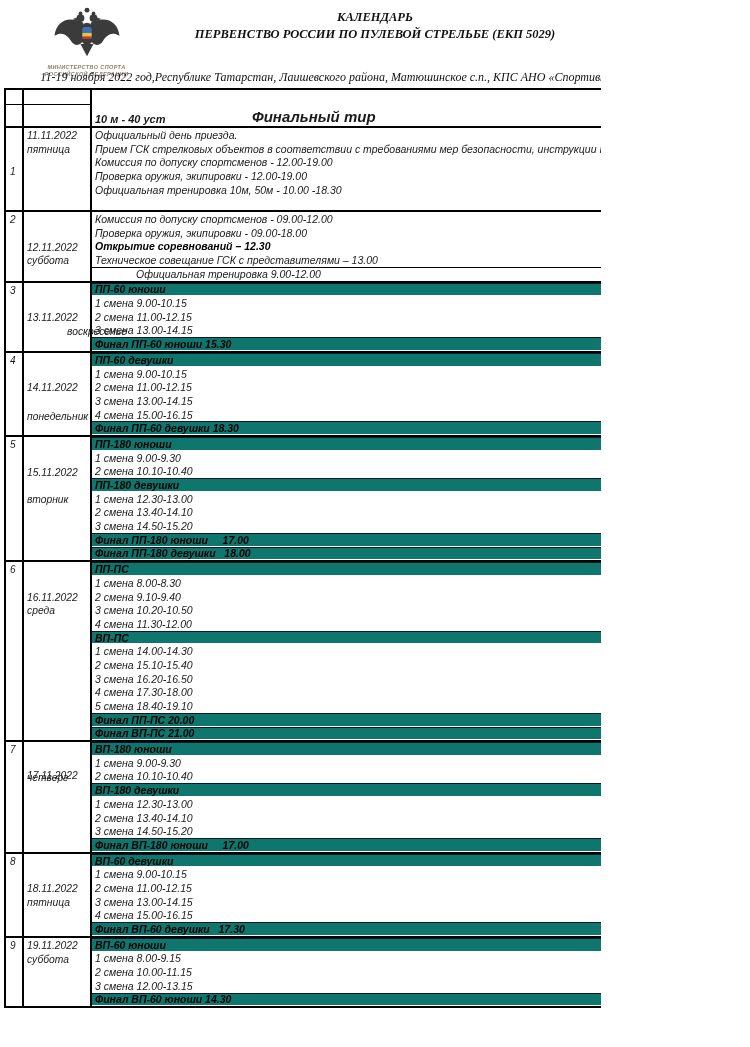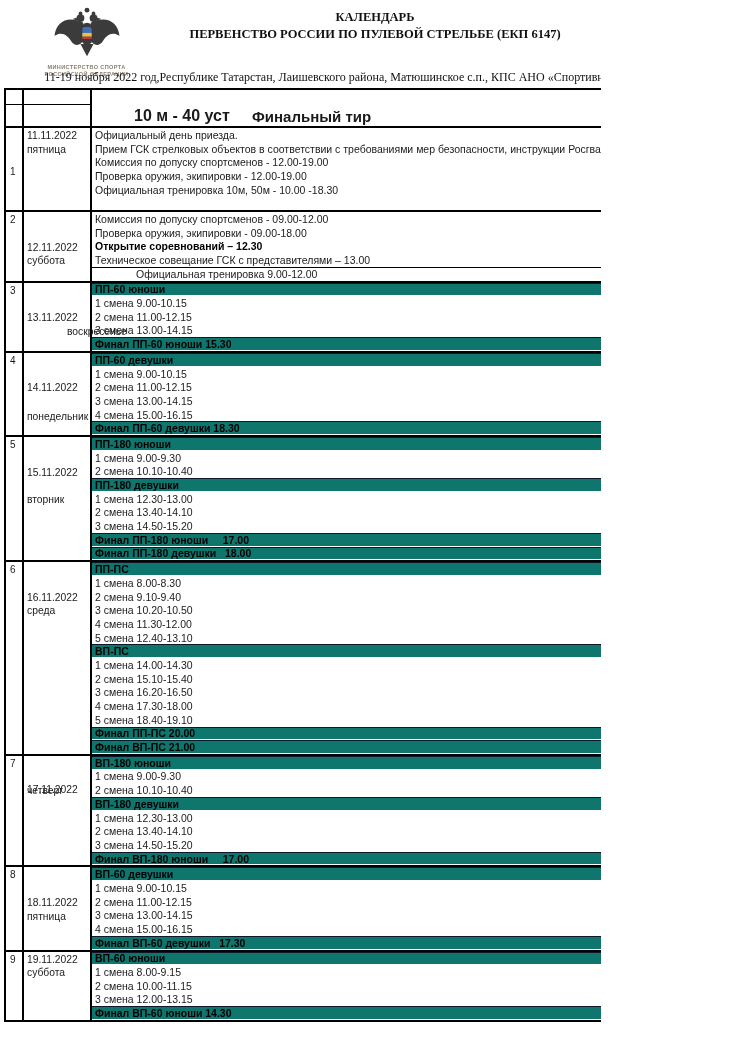--- a/index.html
+++ b/index.html
@@ -5,7 +5,7 @@
   html,body{margin:0;padding:0;}
   body{background:#fff;}
   .page{position:relative;width:601px;height:1047px;background:#fff;overflow:hidden;
-        font-family:"Liberation Sans",sans-serif;color:#1a1a1a;}
+        font-family:"Liberation Sans",sans-serif;color:#1a1a1a;font-style:italic;}
 
   
   .hdr{position:absolute;left:0;top:0;width:750px;height:88px;}

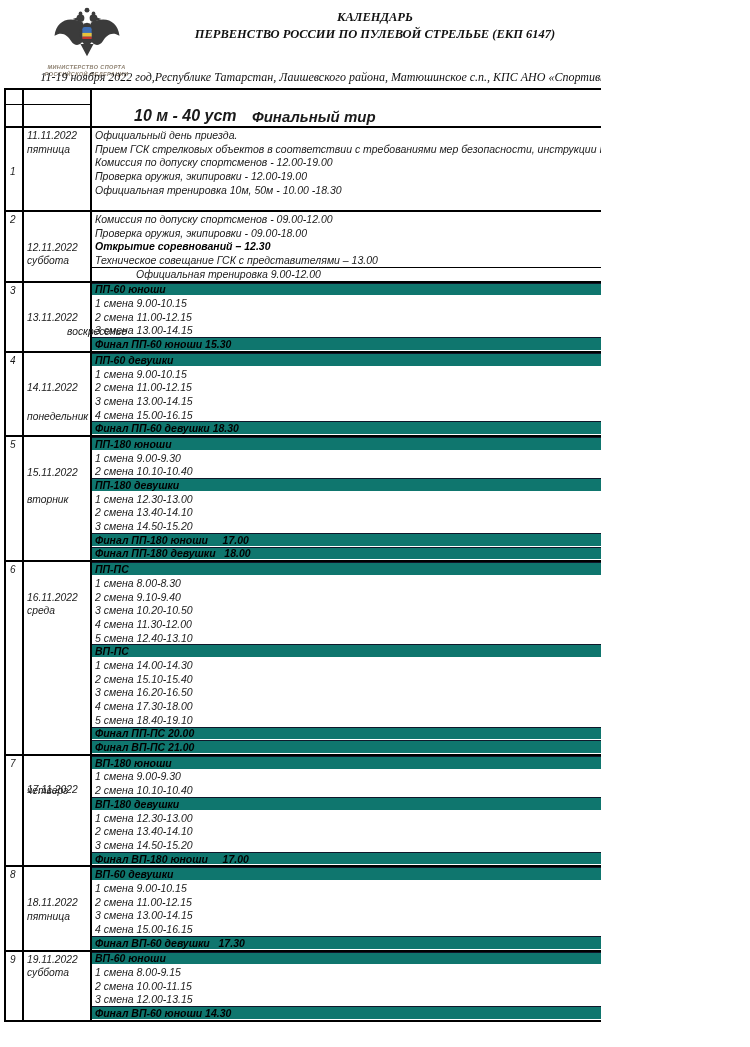--- a/index.html
+++ b/index.html
@@ -79,7 +79,7 @@
 
     <div class="titles">
       <div class="title-1">КАЛЕНДАРЬ</div>
-      <div class="title-2">ПЕРВЕНСТВО РОССИИ ПО ПУЛЕВОЙ СТРЕЛЬБЕ (ЕКП 6147)</div>
+      <div class="title-2">ПЕРВЕНСТВО РОССИИ ПО ПУЛЕВОЙ СТРЕЛЬБЕ (ЕКП 5029)</div>
     </div>
 
     <div class="logo-right">

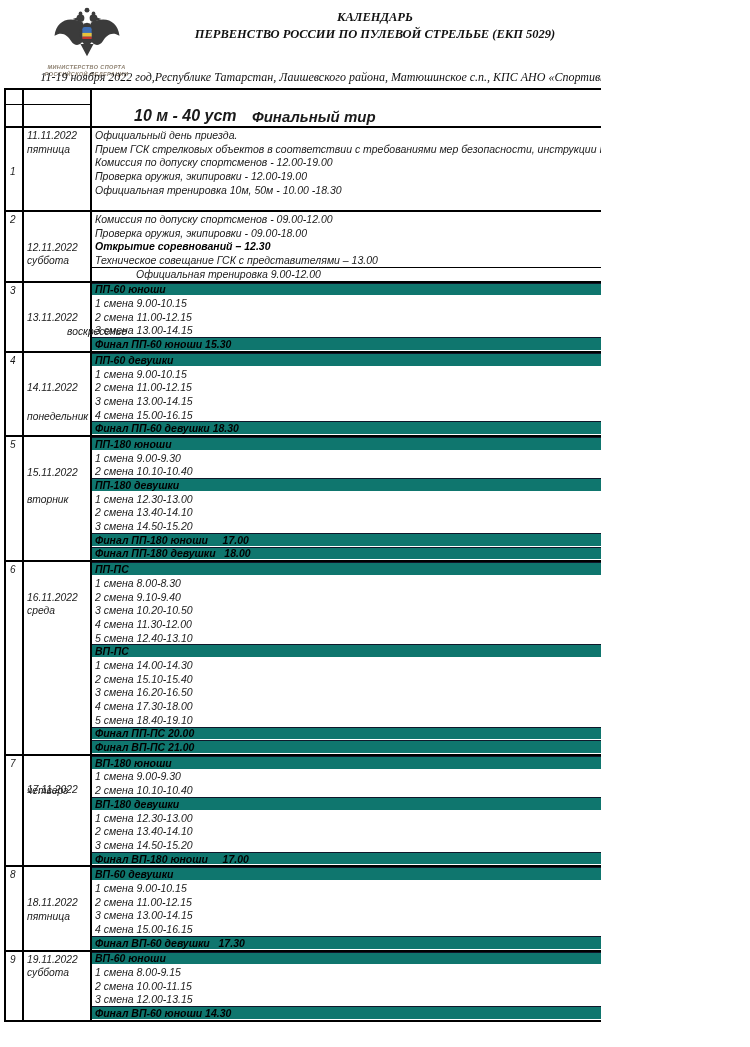--- a/index.html
+++ b/index.html
@@ -33,7 +33,7 @@
   .thead{display:flex;border-bottom:2px solid #000;height:36px;}
   .thead .c-body{display:flex;align-items:flex-end;}
   .hdr-split{position:absolute;left:0;right:0;top:14px;border-top:1px solid #000;}
-  .range-h{font-size:16px;font-weight:700;padding:0 0 1px 3px;white-space:pre;margin-left:39px;}
+  .range-h{font-size:11px;font-weight:700;padding:0 0 1px 3px;white-space:pre;}
   .final-h{position:absolute;left:160px;bottom:1px;font-size:15px;font-weight:700;white-space:pre;}
 
   .line{height:13.7px;box-sizing:border-box;display:flex;align-items:center;

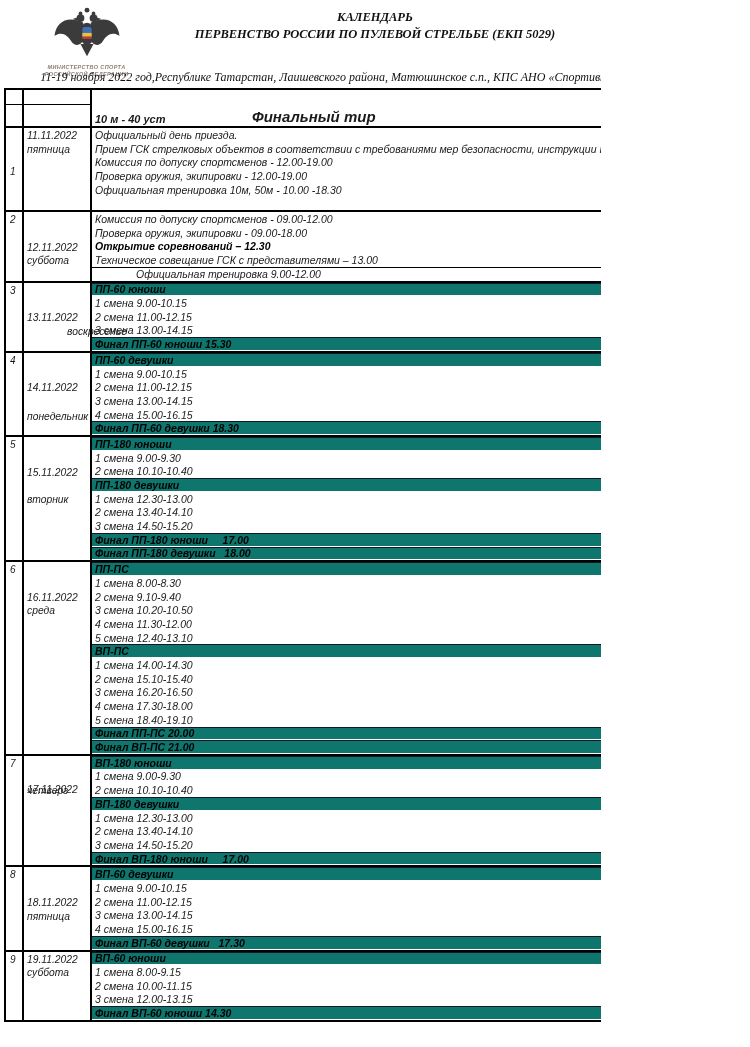--- a/index.html
+++ b/index.html
@@ -219,7 +219,6 @@
             <div class="line">2 смена 9.10-9.40</div>
             <div class="line">3 смена 10.20-10.50</div>
             <div class="line">4 смена 11.30-12.00</div>
-            <div class="line">5 смена 12.40-13.10</div>
             <div class="line green">ВП-ПС</div>
             <div class="line">1 смена 14.00-14.30</div>
             <div class="line">2 смена 15.10-15.40</div>

